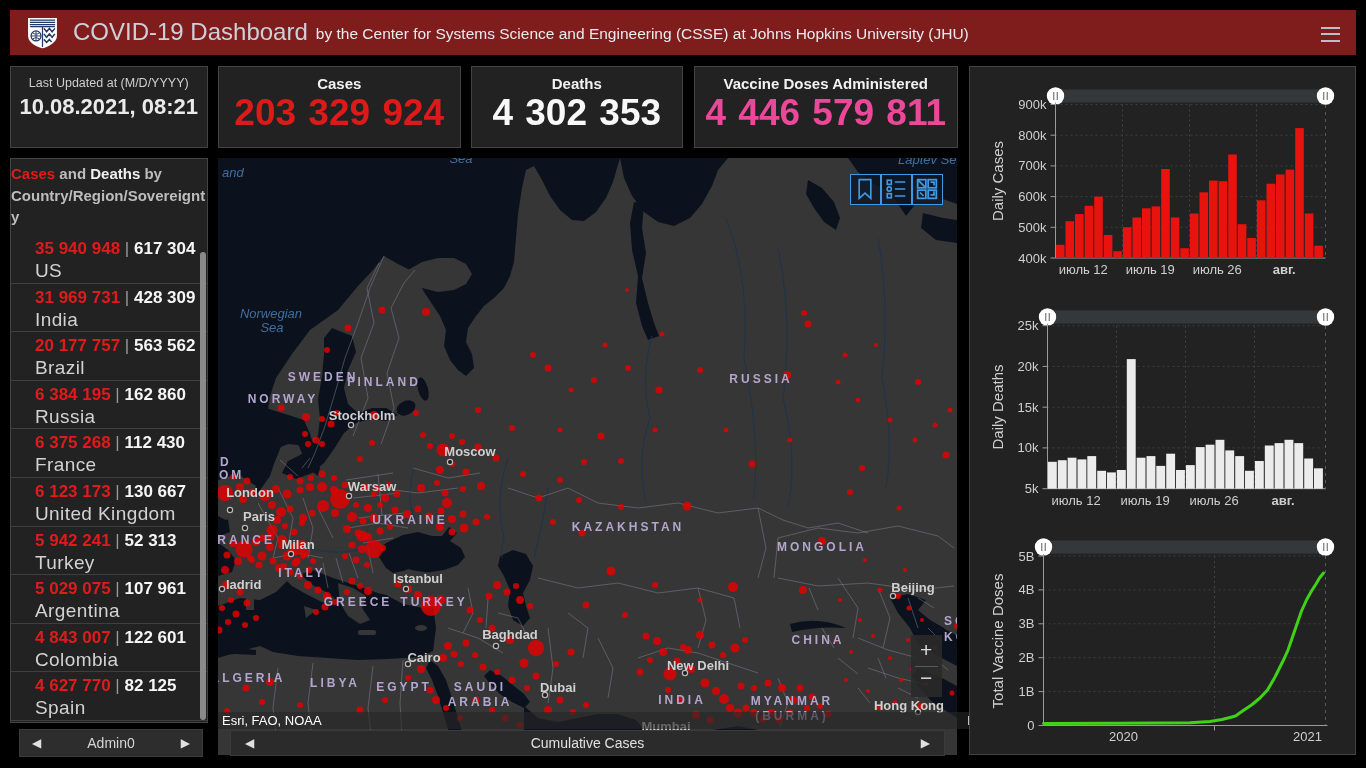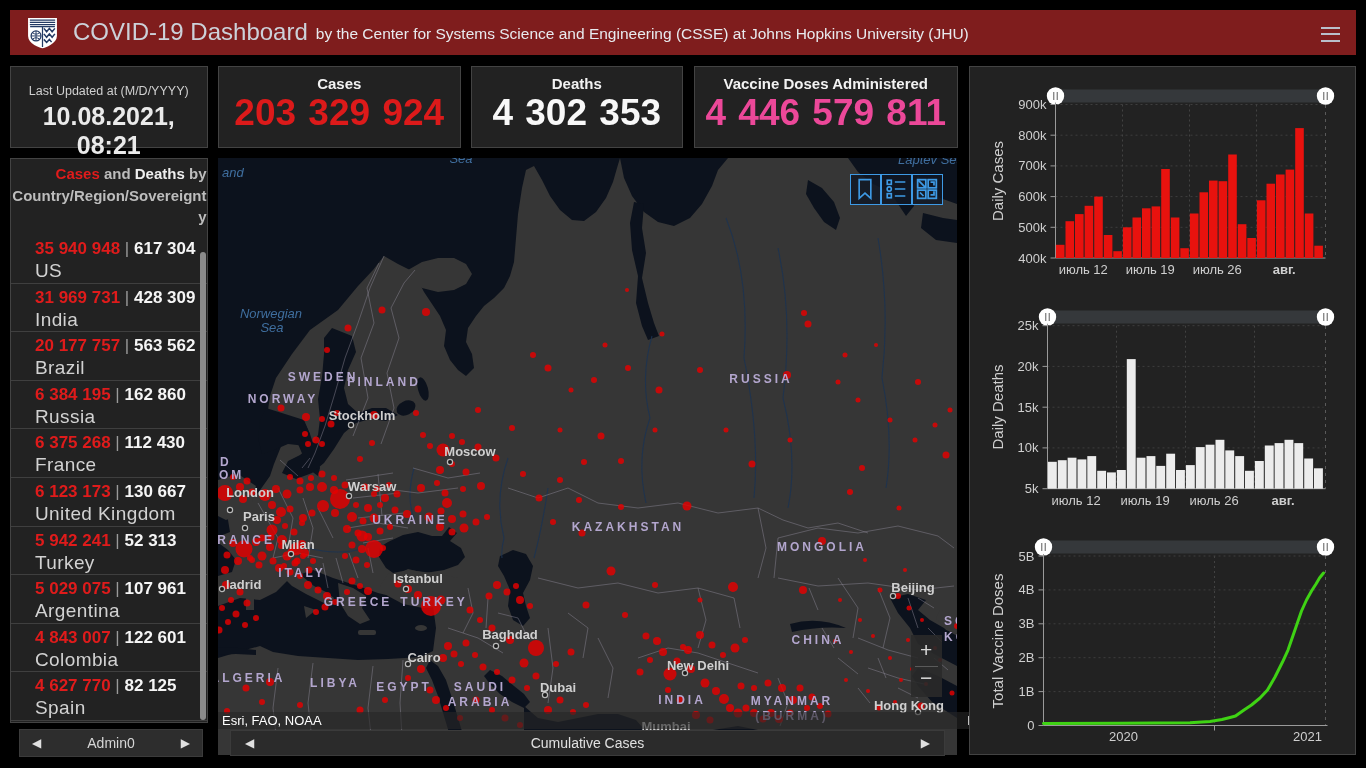--- a/index.html
+++ b/index.html
@@ -11,7 +11,7 @@
 #burger{position:absolute;right:16px;top:12px;width:19px}
 #burger div{height:2px;background:#b9bfca;margin:4.5px 0}
 #lastupd{left:10px;top:66px;width:197.5px;height:82px;text-align:center}
-#lastupd .t1{font-size:12.5px;color:#cfcfcf;margin-top:17px}
+#lastupd .t1{font-size:12.5px;color:#cfcfcf;margin-top:9px}
 #lastupd .t2{font-size:25px;font-weight:bold;color:#eaeaea;margin-top:4px}
 .stat{text-align:center}
 .stat .t1{font-size:15px;font-weight:bold;color:#f2f2f2;margin-top:8px}

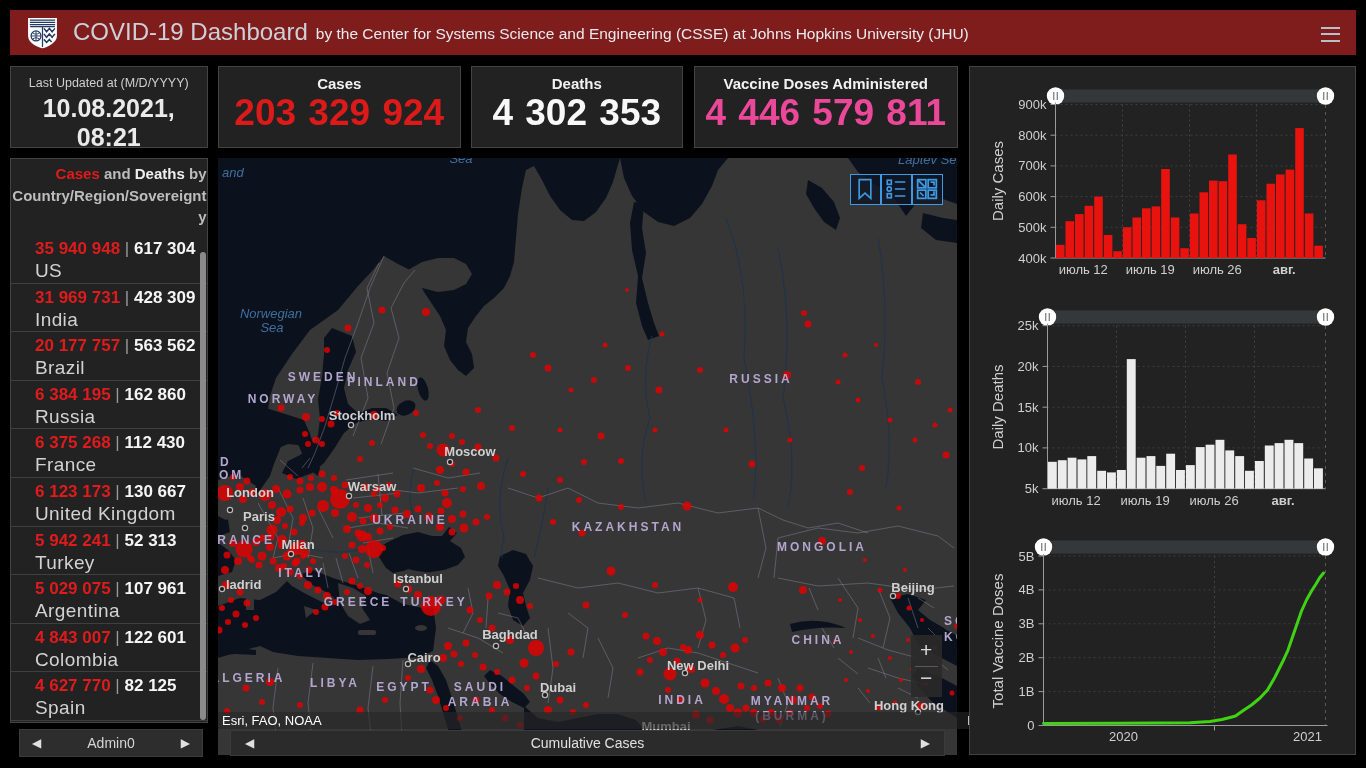--- a/index.html
+++ b/index.html
@@ -12,7 +12,7 @@
 #burger div{height:2px;background:#b9bfca;margin:4.5px 0}
 #lastupd{left:10px;top:66px;width:197.5px;height:82px;text-align:center}
 #lastupd .t1{font-size:12.5px;color:#cfcfcf;margin-top:9px}
-#lastupd .t2{font-size:25px;font-weight:bold;color:#eaeaea;margin-top:4px}
+#lastupd .t2{font-size:22px;font-weight:bold;color:#eaeaea;margin-top:4px}
 .stat{text-align:center}
 .stat .t1{font-size:15px;font-weight:bold;color:#f2f2f2;margin-top:8px}
 .stat .t2{font-size:37px;font-weight:bold;word-spacing:2px}

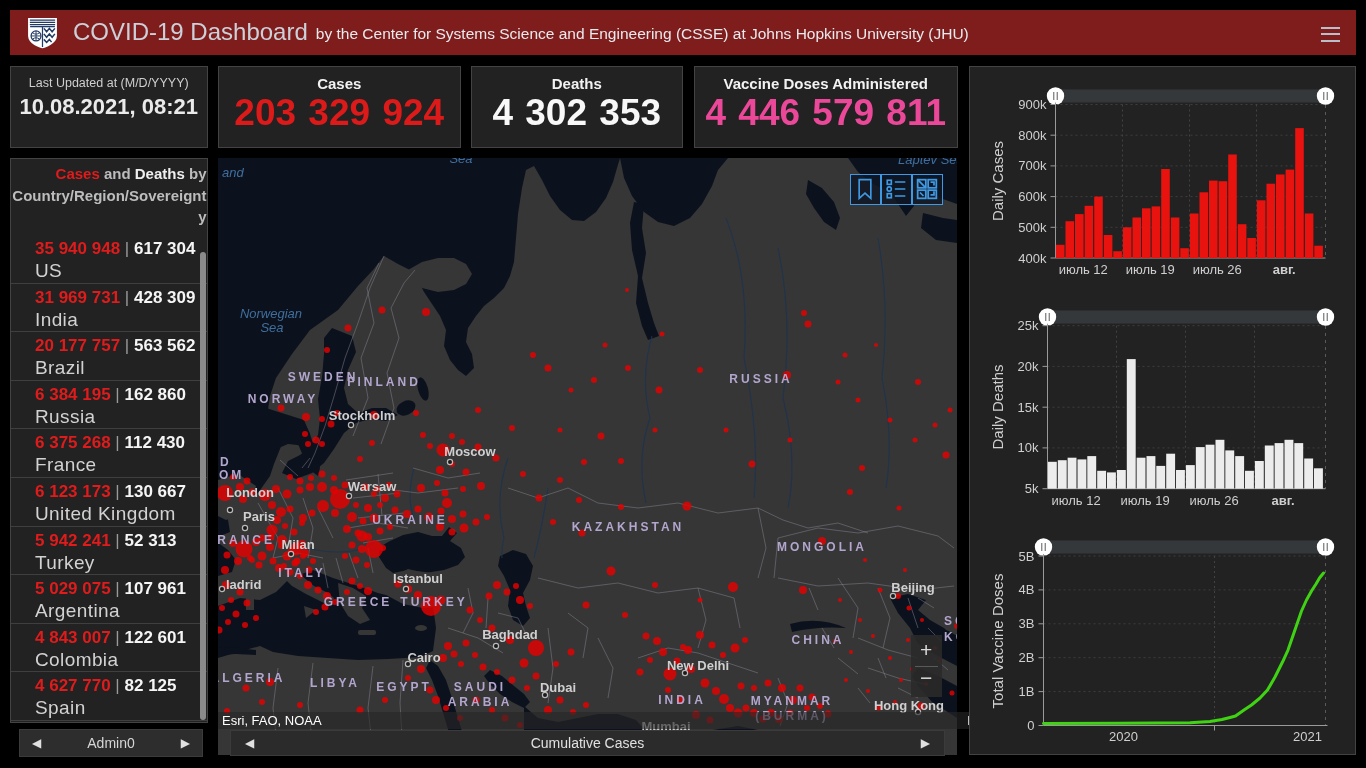--- a/index.html
+++ b/index.html
@@ -20,7 +20,7 @@
 #deaths{left:471px;top:66px;width:211.5px;height:82px}
 #vax{left:693.5px;top:66px;width:264.5px;height:82px}
 #listpanel{left:10px;top:158px;width:197.5px;height:565px;overflow:hidden}
-#listhead{text-align:right;font-size:15px;font-weight:bold;color:#bdbdbd;line-height:21.5px;padding-top:4px;height:76px}
+#listhead{text-align:left;font-size:15px;font-weight:bold;color:#bdbdbd;line-height:21.5px;padding-top:4px;height:76px}
 .row{border-bottom:1px solid #3f3f3f;padding:3px 0 0 24px;height:48.6px}
 .row .rnum{font-size:17px;font-weight:bold;line-height:22px}
 .red{color:#df1b1b} .sep{color:#9a9a9a;font-weight:normal} .wht{color:#f5f5f5}

